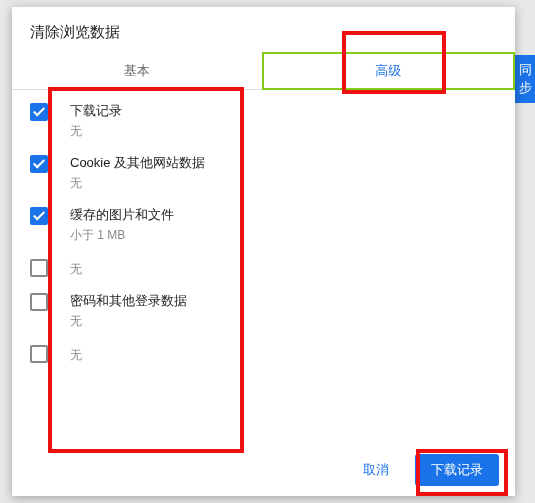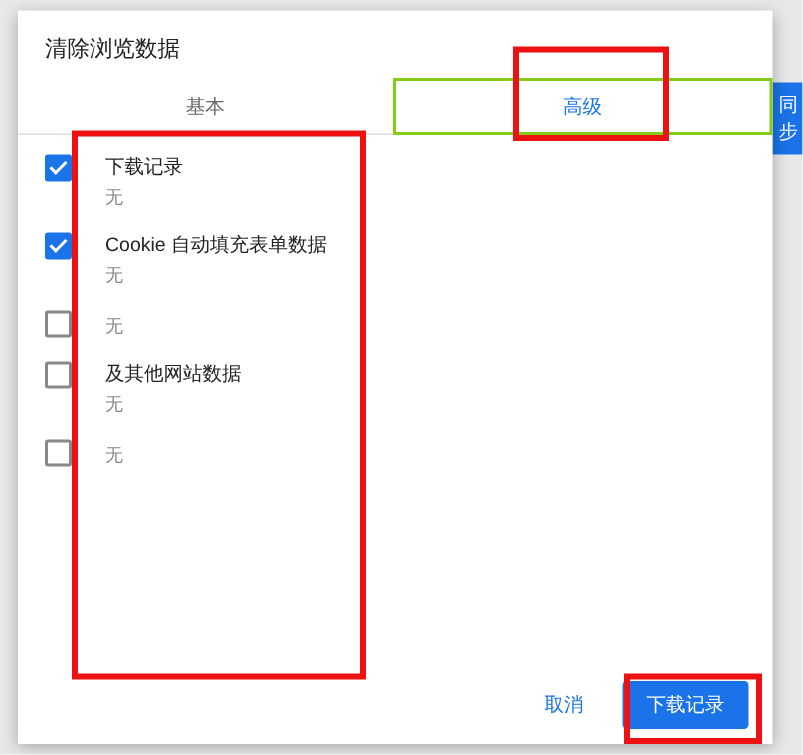--- a/index.html
+++ b/index.html
@@ -93,7 +93,7 @@
     <div class="row">
       <div class="cb checked"></div>
       <div class="row-text">
-        <div class="row-label">Cookie 自动填充表单数据</div>
+        <div class="row-label">Cookie 及其他网站数据</div>
         <div class="row-sub">无</div>
       </div>
     </div>

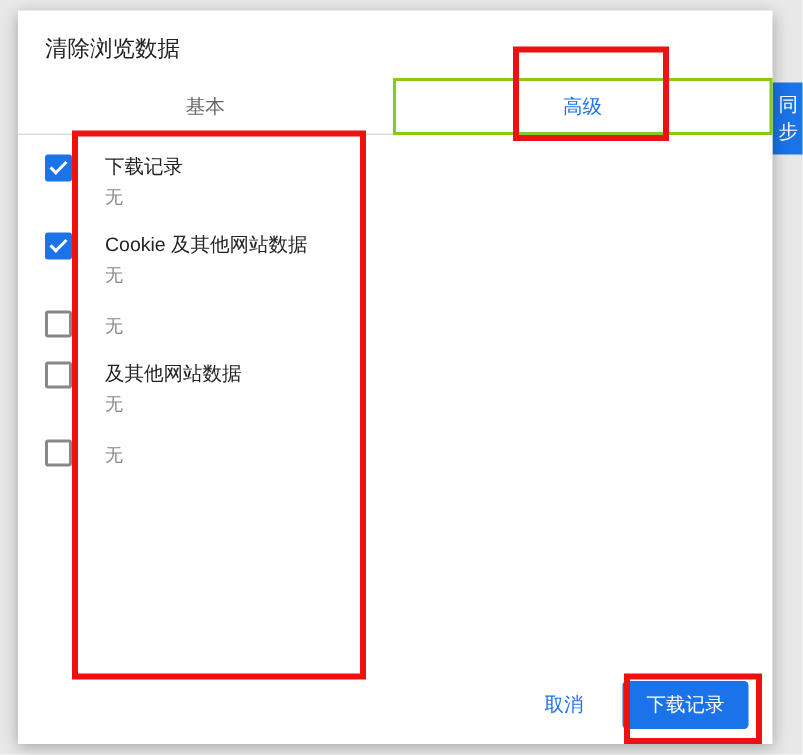--- a/index.html
+++ b/index.html
@@ -98,6 +98,13 @@
       </div>
     </div>
     <div class="row">
+      <div class="cb checked"></div>
+      <div class="row-text">
+        <div class="row-label">缓存的图片和文件</div>
+        <div class="row-sub">小于 1 MB</div>
+      </div>
+    </div>
+    <div class="row">
       <div class="cb"></div>
       <div class="row-text">
         <div class="row-sub">无</div>

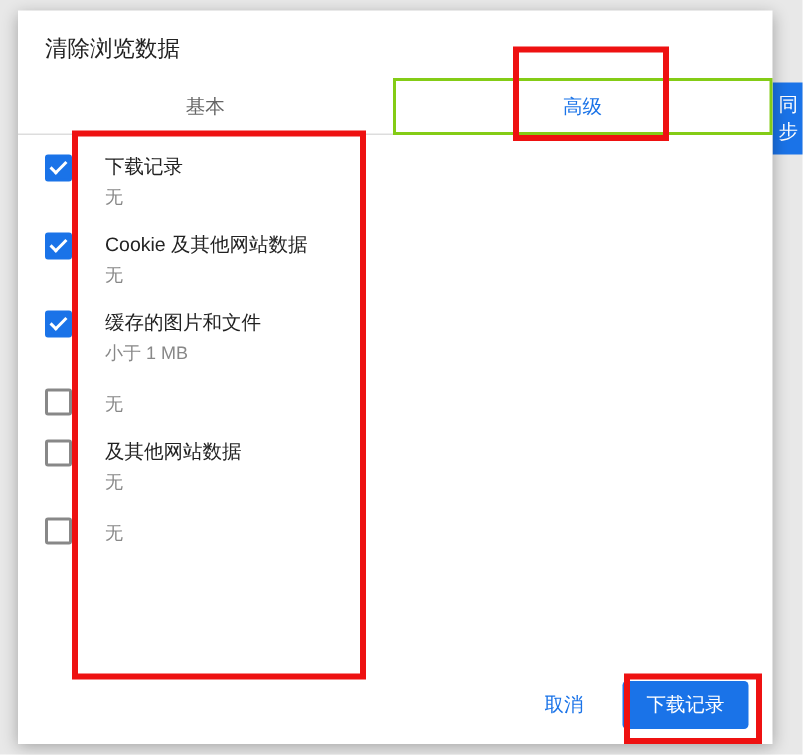--- a/index.html
+++ b/index.html
@@ -113,7 +113,7 @@
     <div class="row">
       <div class="cb"></div>
       <div class="row-text">
-        <div class="row-label">及其他网站数据</div>
+        <div class="row-label">密码和其他登录数据</div>
         <div class="row-sub">无</div>
       </div>
     </div>

